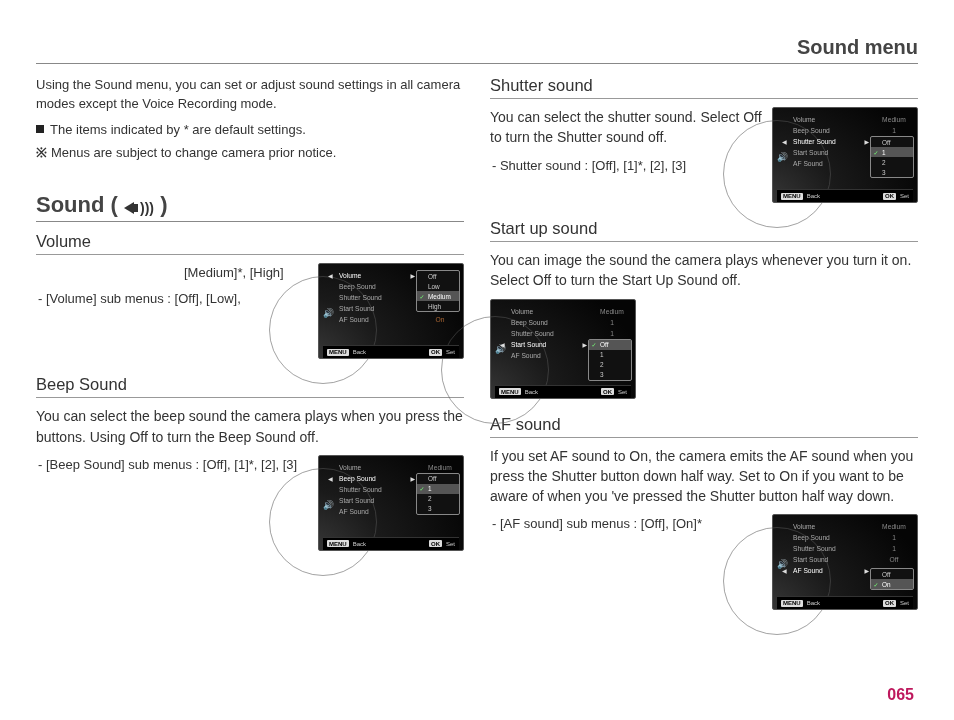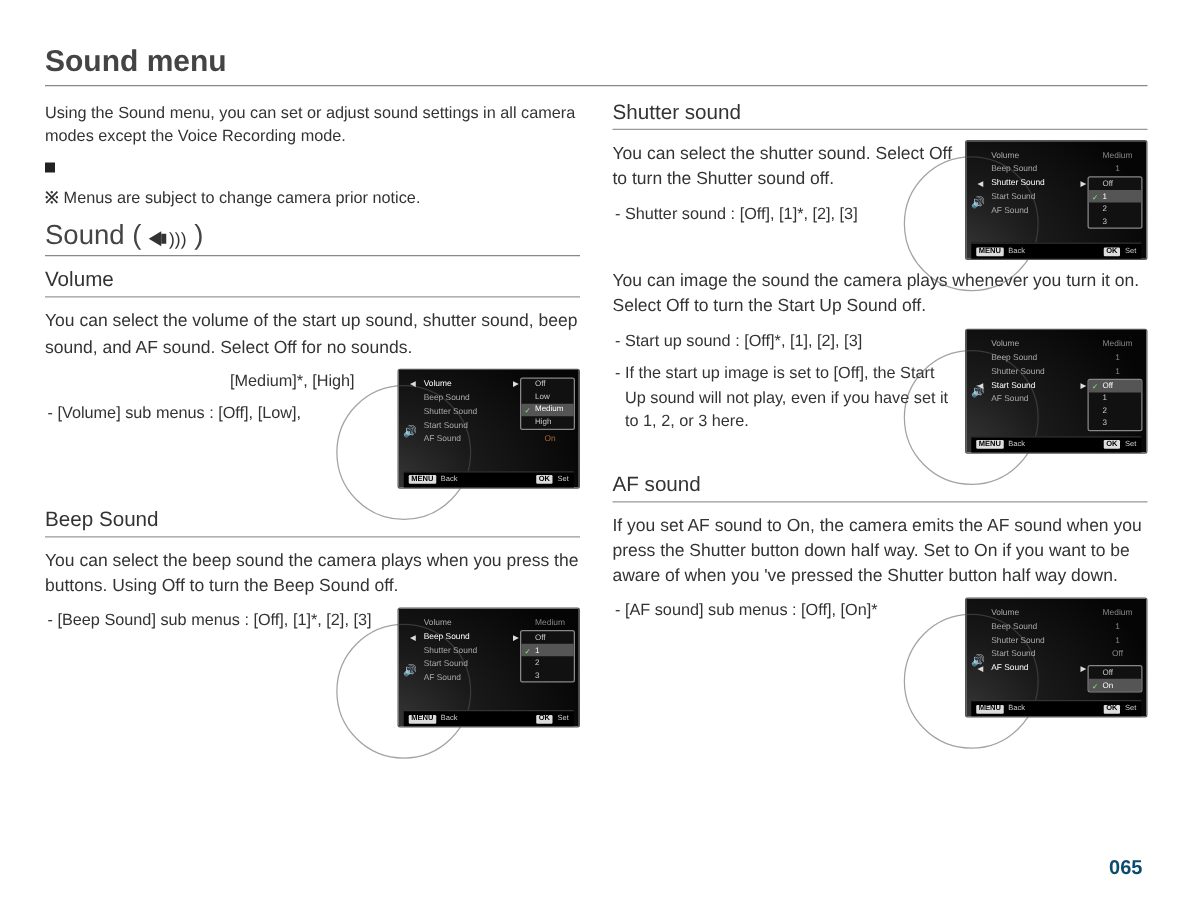--- a/index.html
+++ b/index.html
@@ -16,12 +16,13 @@
     padding: 36px 36px 20px 36px;
   }
   h1.title {
-    font-size: 24px;
+    font-size: 20px;
     font-weight: bold;
     color: #444;
     border-bottom: 1px solid #888;
     padding-bottom: 4px;
     margin-bottom: 12px;
+    text-align: right;
   }
   .cols {
     display: flex;

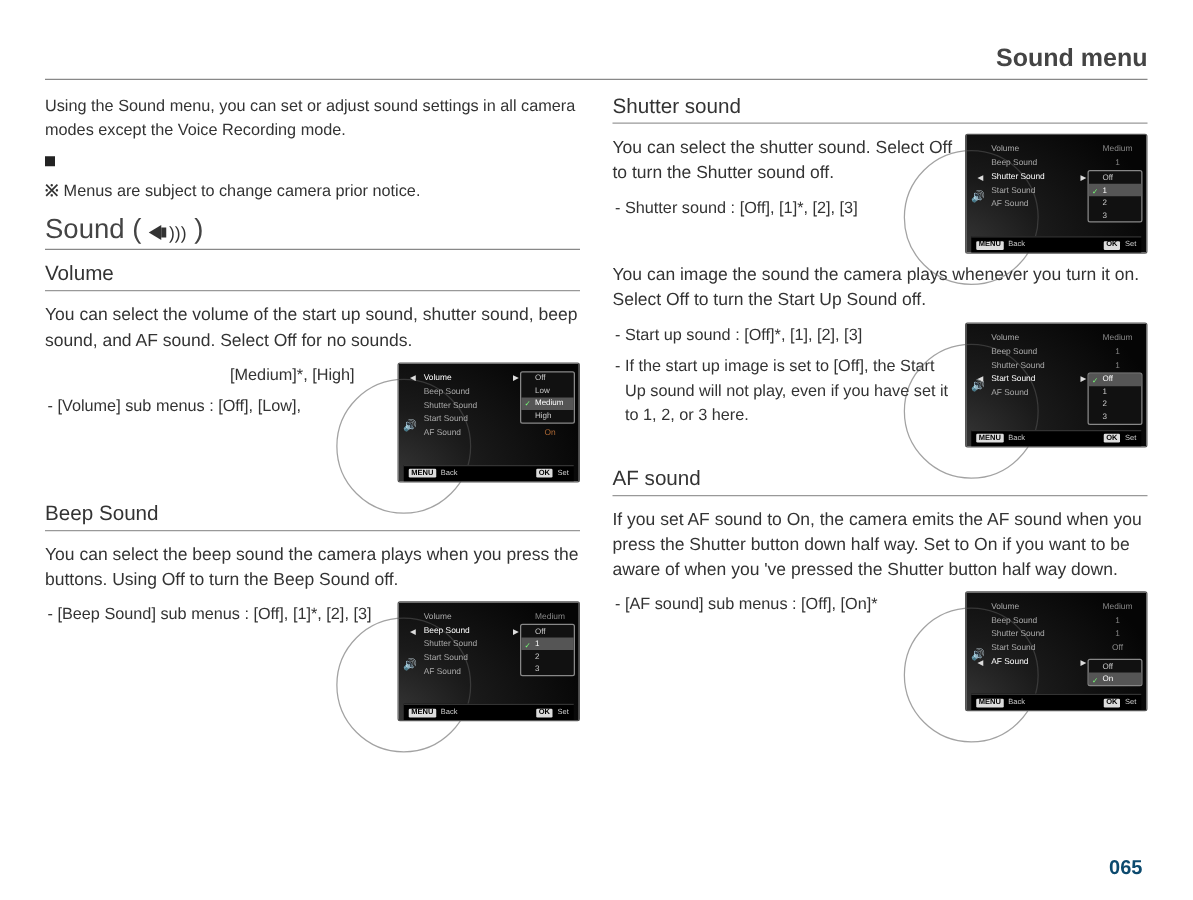--- a/index.html
+++ b/index.html
@@ -233,7 +233,7 @@
     <div class="col">
       <p class="intro">Using the Sound menu, you can set or adjust sound settings in all camera modes except the Voice Recording mode.</p>
       <p class="note">
-        <span class="blk-sq"></span>
+        <span class="blk-sq"></span><span>The items indicated by * are default settings.</span>
       </p>
       <p class="note">
         <span class="ref-sym">※</span><span>Menus are subject to change camera prior notice.</span>

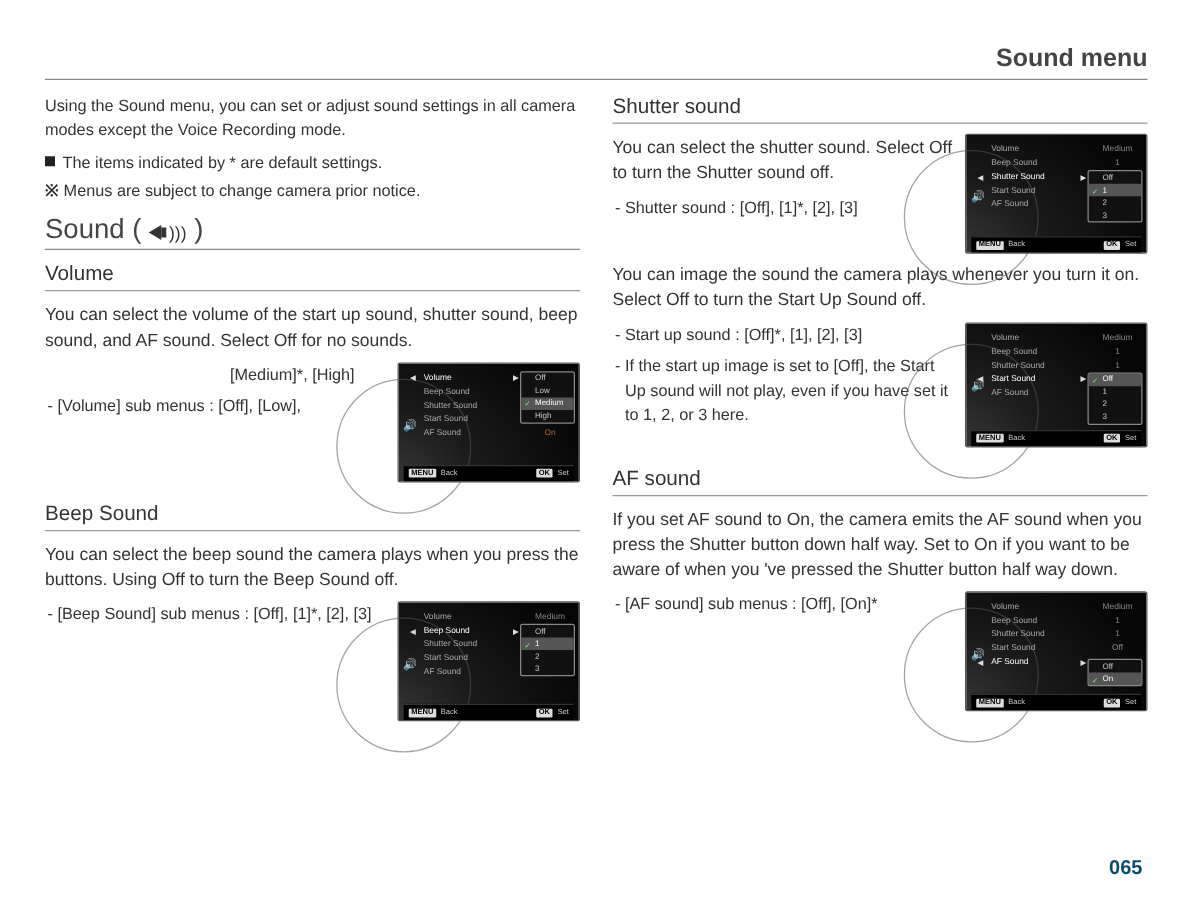--- a/index.html
+++ b/index.html
@@ -53,11 +53,11 @@
   .ref-sym { font-weight: bold; margin-right: 4px; }
   h2.section {
     font-size: 22px;
-    font-weight: normal;
+    font-weight: bold;
     color: #444;
     border-bottom: 1px solid #888;
     padding-bottom: 3px;
-    margin: 6px 0 10px 0;
+    margin: 28px 0 10px 0;
   }
   .snd-icon {
     display: inline-flex;

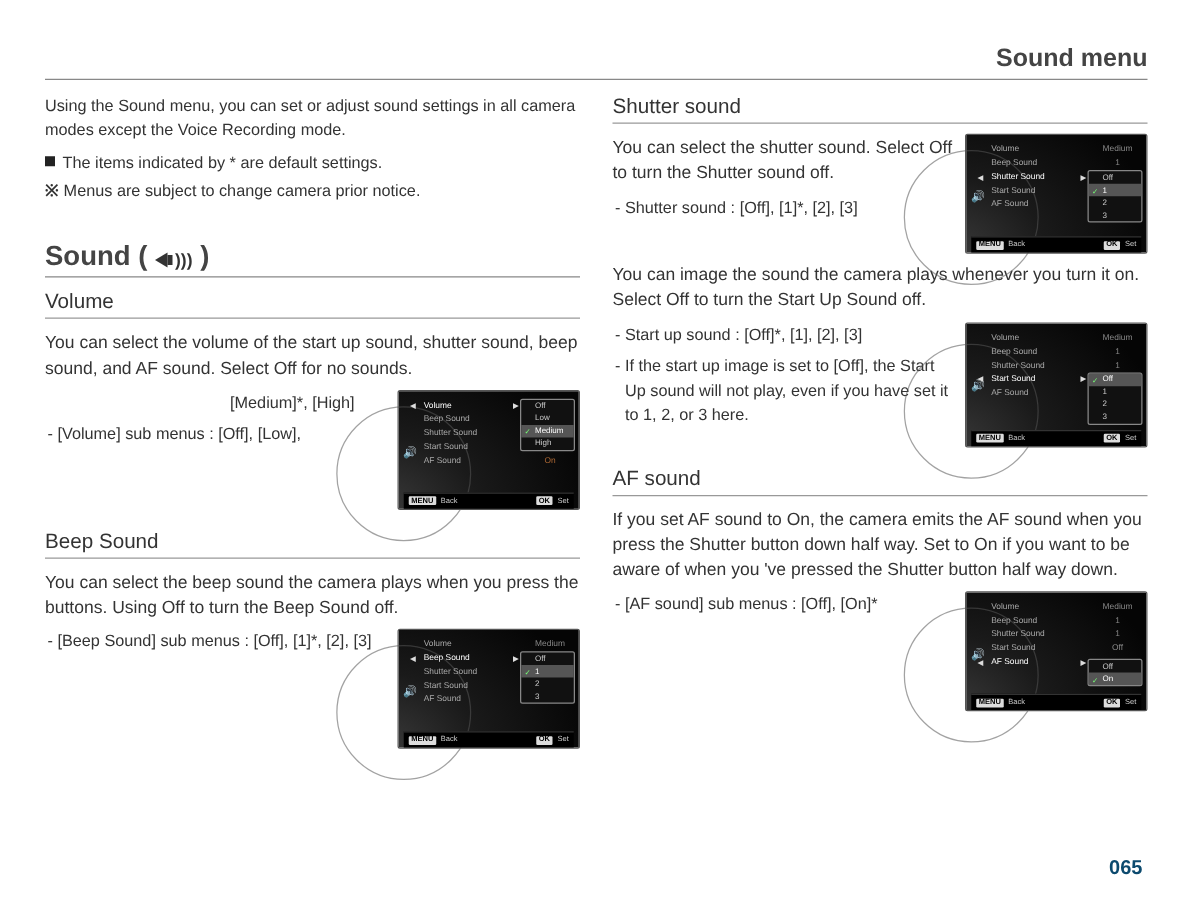--- a/index.html
+++ b/index.html
@@ -394,6 +394,7 @@
 
       <div class="spacer"></div>
 
+      <h3 class="sub">Start up sound</h3>
       <p class="bodytxt">You can image the sound the camera plays whenever you turn it on. Select Off to turn the Start Up Sound off.</p>
       <div class="row-with-screen">
         <div class="textpart">

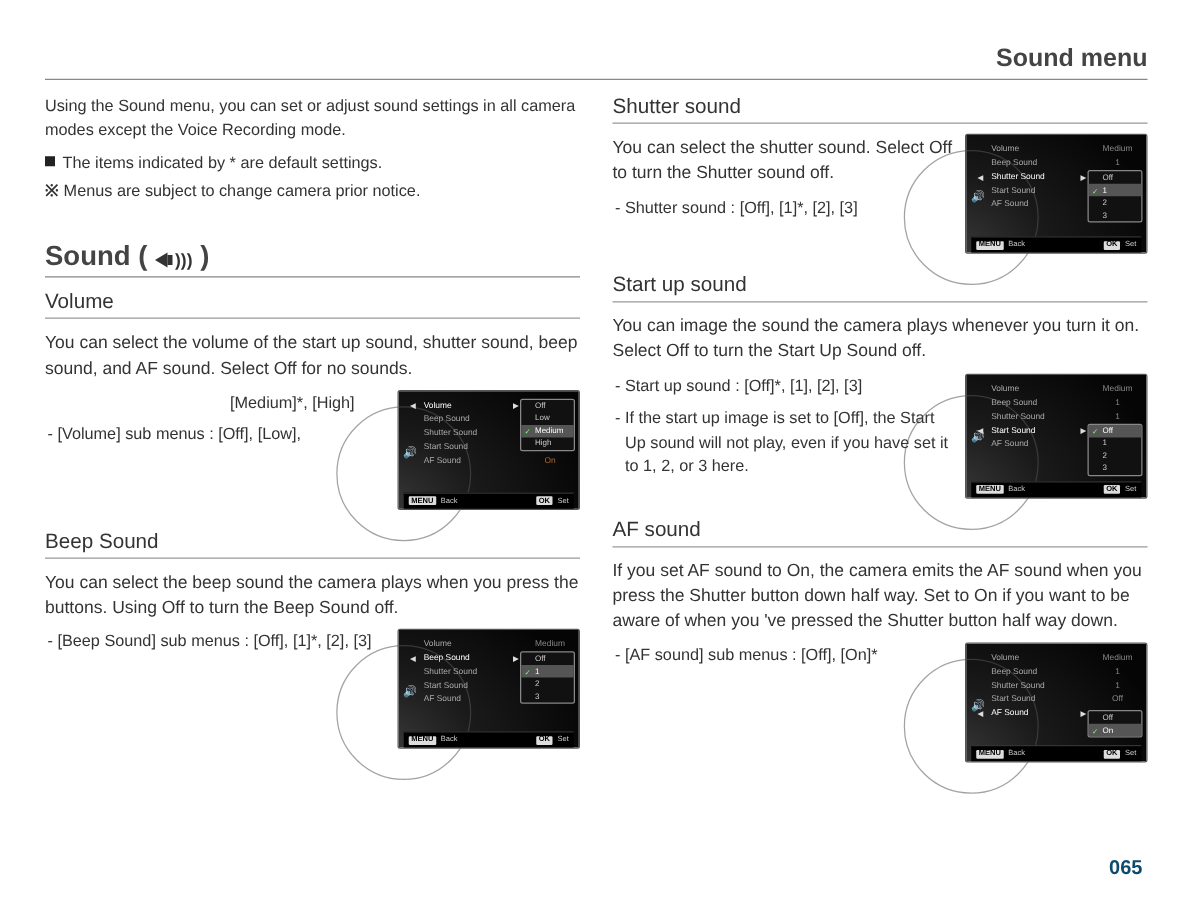--- a/index.html
+++ b/index.html
@@ -250,7 +250,6 @@
       </h2>
 
       <h3 class="sub">Volume</h3>
-      <p class="bodytxt">You can select the volume of the start up sound,  shutter sound, beep sound, and AF sound. Select Off for no sounds.</p>
       <div class="row-with-screen">
         <div class="textpart">
           <p class="optline" style="padding-left:148px;text-indent:0">[Medium]*, [High]</p>

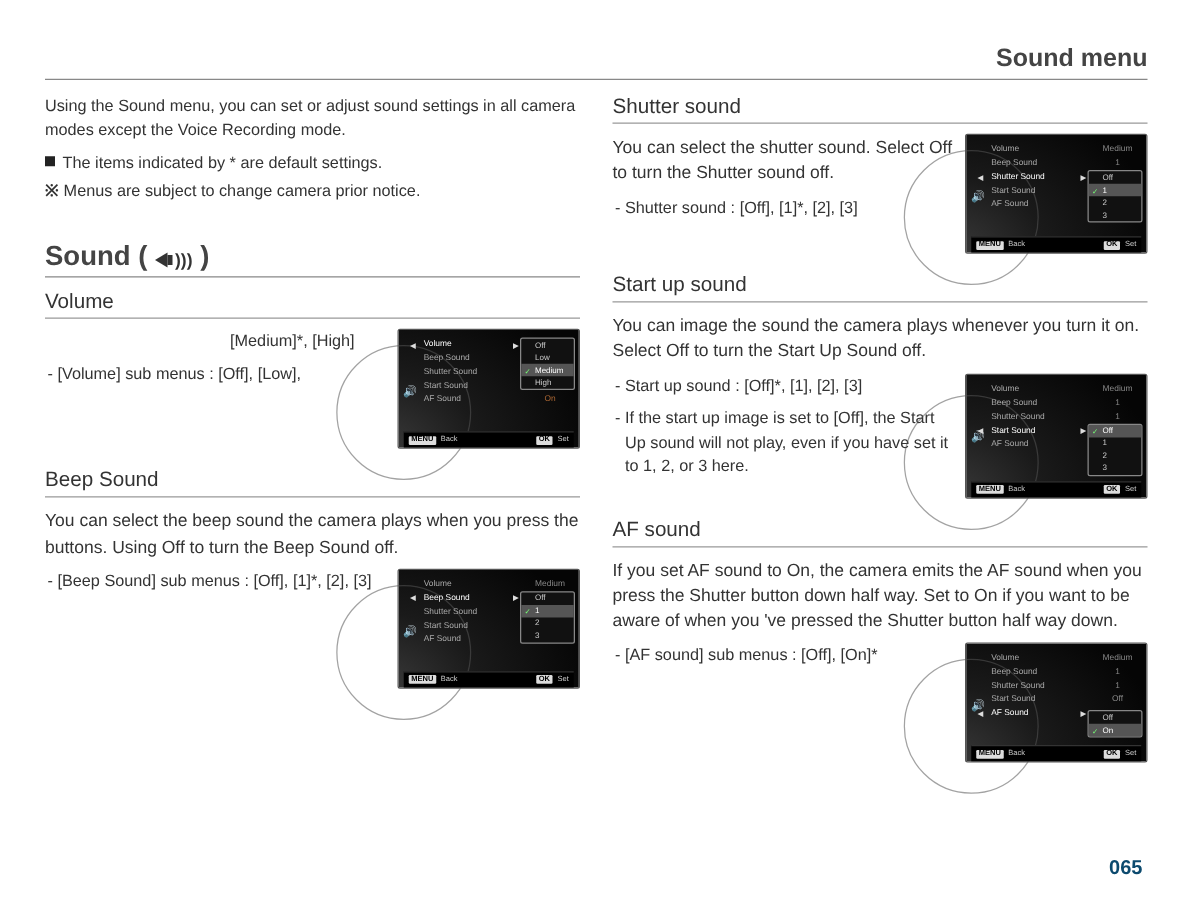--- a/index.html
+++ b/index.html
@@ -396,10 +396,6 @@
       <h3 class="sub">Start up sound</h3>
       <p class="bodytxt">You can image the sound the camera plays whenever you turn it on. Select Off to turn the Start Up Sound off.</p>
       <div class="row-with-screen">
-        <div class="textpart">
-          <p class="optline">- Start up sound : [Off]*, [1], [2], [3]</p>
-          <p class="optline">- If the start up image is set to [Off], the Start Up sound will not play, even if you have set it to 1, 2, or 3 here.</p>
-        </div>
         <div class="camscreen" style="height:100px">
           <div class="lens-rim"></div>
           <span class="speakermark">🔊</span>

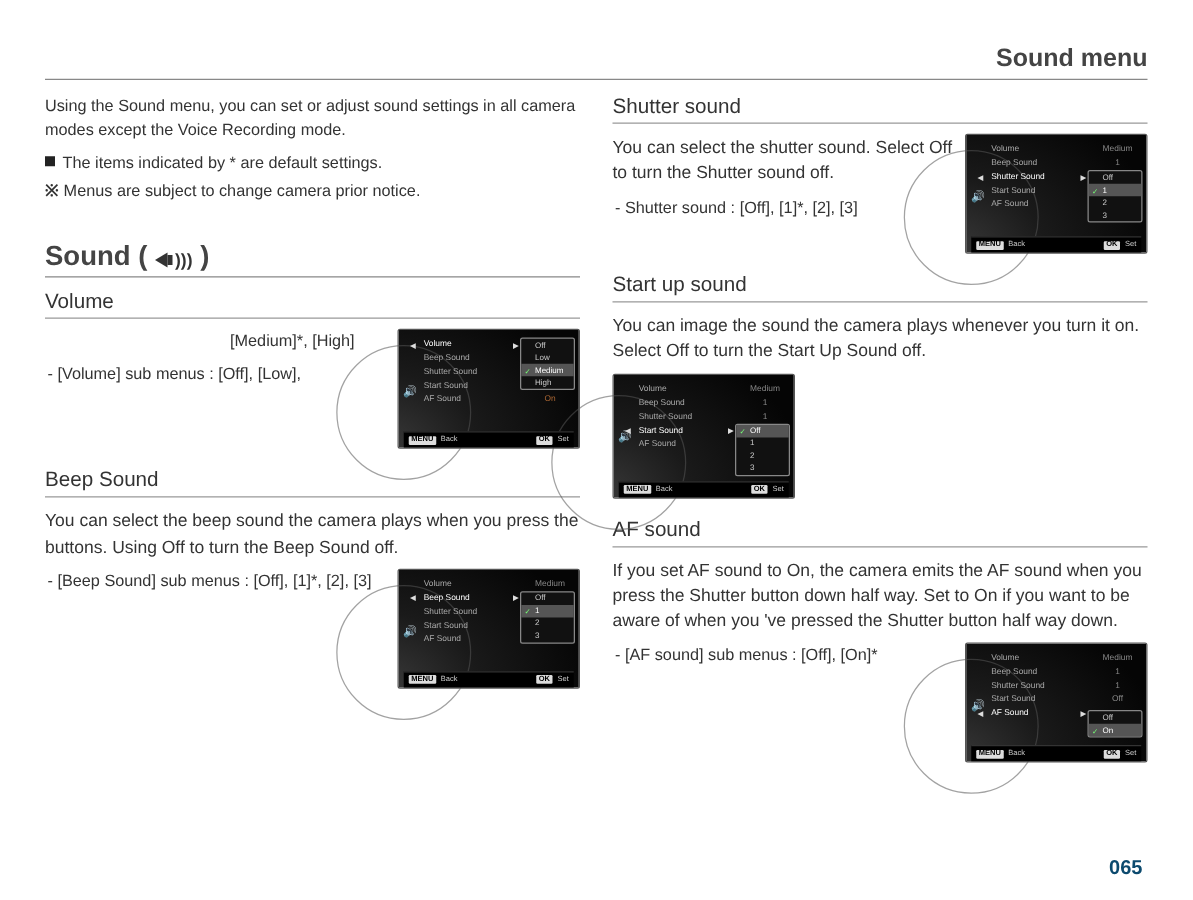--- a/index.html
+++ b/index.html
@@ -217,7 +217,7 @@
     bottom: 16px;
     font-size: 16px;
     font-weight: bold;
-    color: #0c4a6e;
+    color: #be185d;
   }
   .col .spacer { height: 6px; }
 </style>

